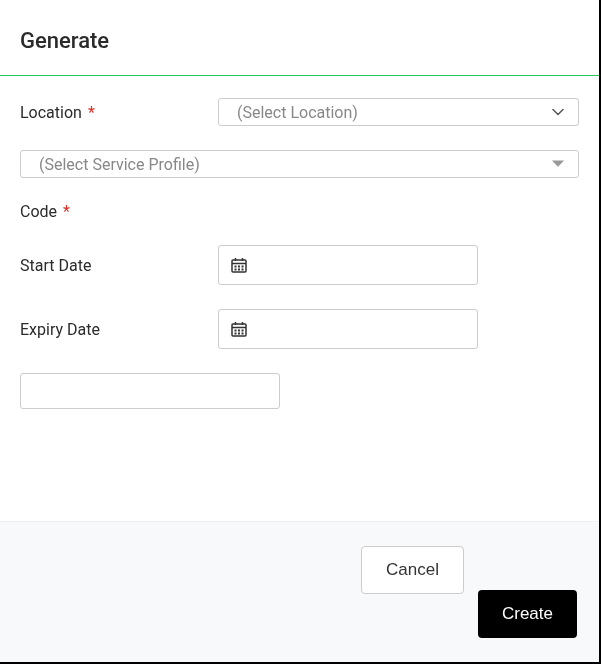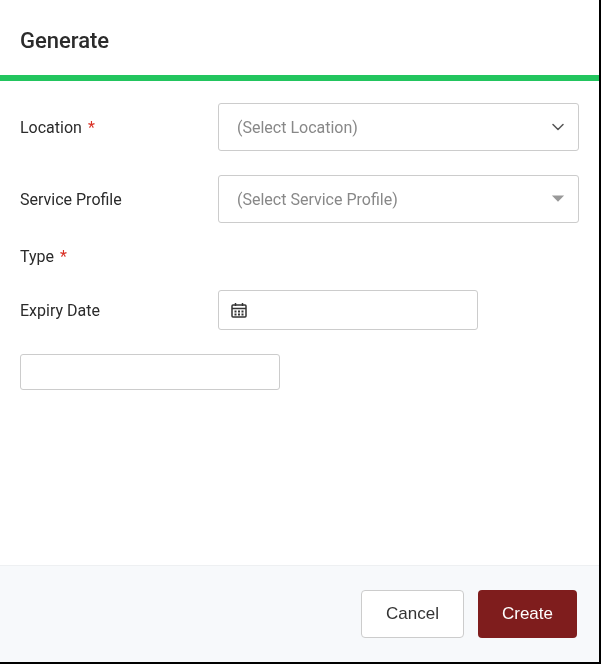--- a/index.html
+++ b/index.html
@@ -15,7 +15,7 @@
     }
     .header {
       padding: 28px 20px 22px 20px;
-      border-bottom: 6px solid #22c55e;
+      border-bottom: 1px solid #22c55e;
     }
     .header h1 {
       font-size: 22px;

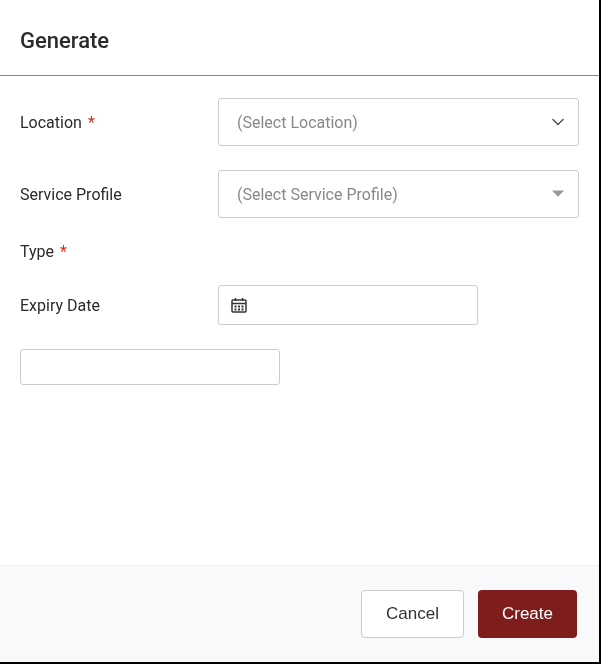--- a/index.html
+++ b/index.html
@@ -45,7 +45,7 @@
     }
     .select, .input, .date-input {
       width: 100%;
-      height: 48px;
+      height: 28px;
       border: 1px solid #ccc;
       border-radius: 3px;
       padding: 0 38px 0 18px;

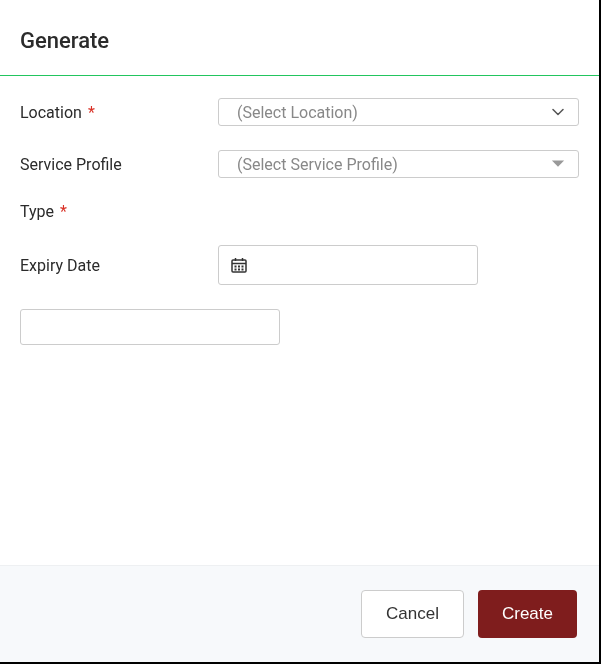--- a/index.html
+++ b/index.html
@@ -160,9 +160,6 @@
   </div>
 
   <div class="form-row">
-    <div class="form-label">
-      <span>Service Profile</span>
-    </div>
     <div class="select-wrapper">
       <div class="select">
         <span class="placeholder-text">(Select Service Profile)</span>

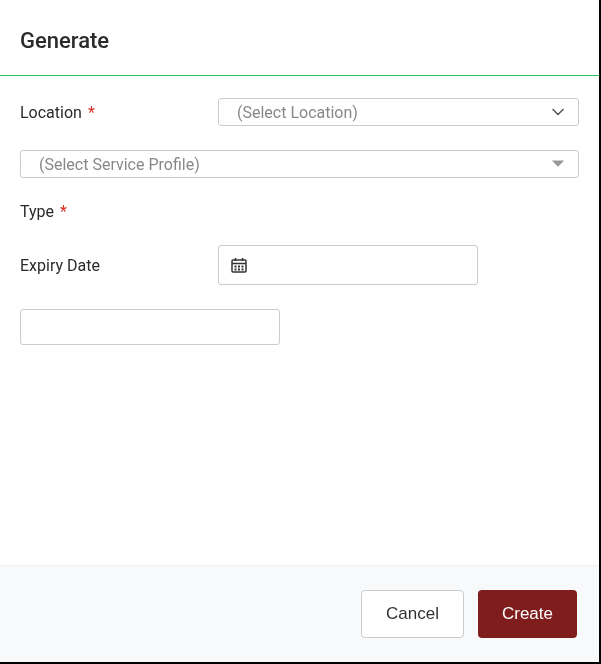--- a/index.html
+++ b/index.html
@@ -174,7 +174,7 @@
 
   <div class="form-row">
     <div class="form-label">
-      <span>Type</span>
+      <span>Code</span>
       <span class="required">*</span>
     </div>
   </div>

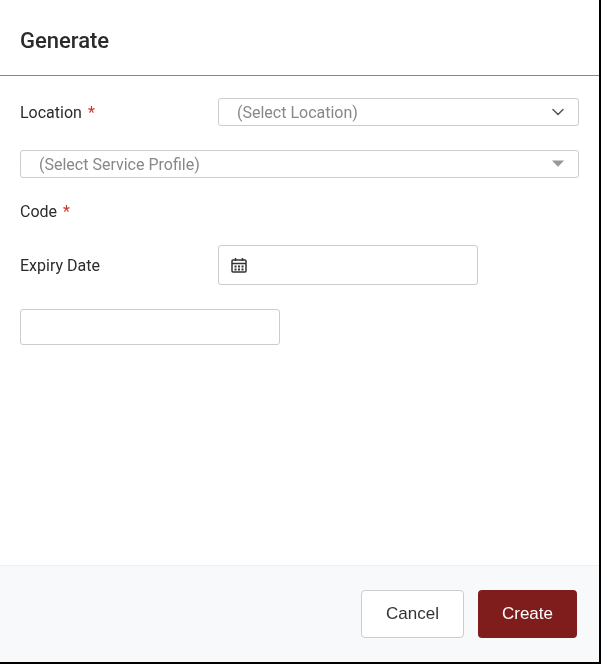--- a/index.html
+++ b/index.html
@@ -180,10 +180,9 @@
   </div>
 
 
-
   <div class="form-row date-row">
     <div class="form-label">
-      <span>Expiry Date</span>
+      <span>Start Date</span>
     </div>
     <div class="date-wrapper">
       <span class="calendar-icon">
@@ -204,6 +203,29 @@
     </div>
   </div>
 
+  <div class="form-row date-row">
+    <div class="form-label">
+      <span>Expiry Date</span>
+    </div>
+    <div class="date-wrapper">
+      <span class="calendar-icon">
+        <svg width="16" height="16" viewBox="0 0 16 16" fill="#333">
+            <rect x="1" y="3" width="14" height="12" rx="1" fill="none" stroke="#333" stroke-width="1.5"></rect>
+            <line x1="1" y1="6.5" x2="15" y2="6.5" stroke="#333" stroke-width="1.5"></line>
+            <line x1="4.5" y1="1" x2="4.5" y2="4" stroke="#333" stroke-width="1.5"></line>
+            <line x1="11.5" y1="1" x2="11.5" y2="4" stroke="#333" stroke-width="1.5"></line>
+            <rect x="3.5" y="8.5" width="2" height="2" fill="#333"></rect>
+            <rect x="7" y="8.5" width="2" height="2" fill="#333"></rect>
+            <rect x="10.5" y="8.5" width="2" height="2" fill="#333"></rect>
+            <rect x="3.5" y="11.5" width="2" height="2" fill="#333"></rect>
+            <rect x="7" y="11.5" width="2" height="2" fill="#333"></rect>
+            <rect x="10.5" y="11.5" width="2" height="2" fill="#333"></rect>
+          </svg>
+      </span>
+      <input class="date-input-field" type="text" value="" style="">
+    </div>
+  </div>
+
   <div class="form-row">
     <input class="narrow-input" type="text" value="" style="">
   </div>

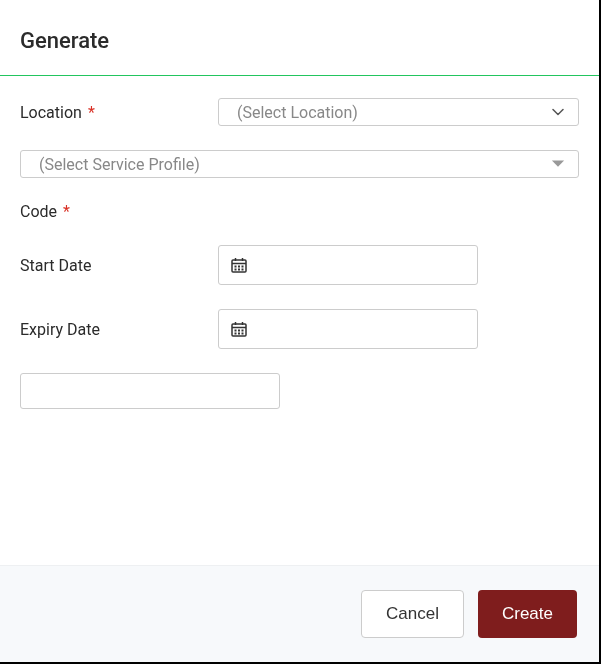--- a/index.html
+++ b/index.html
@@ -129,8 +129,9 @@
       color: #333;
     }
     .btn-primary {
-      background: #7f1d1d;
+      background: #000000;
       color: #fff;
+      margin-top: 44px;
     }
   </style>
 </head>

